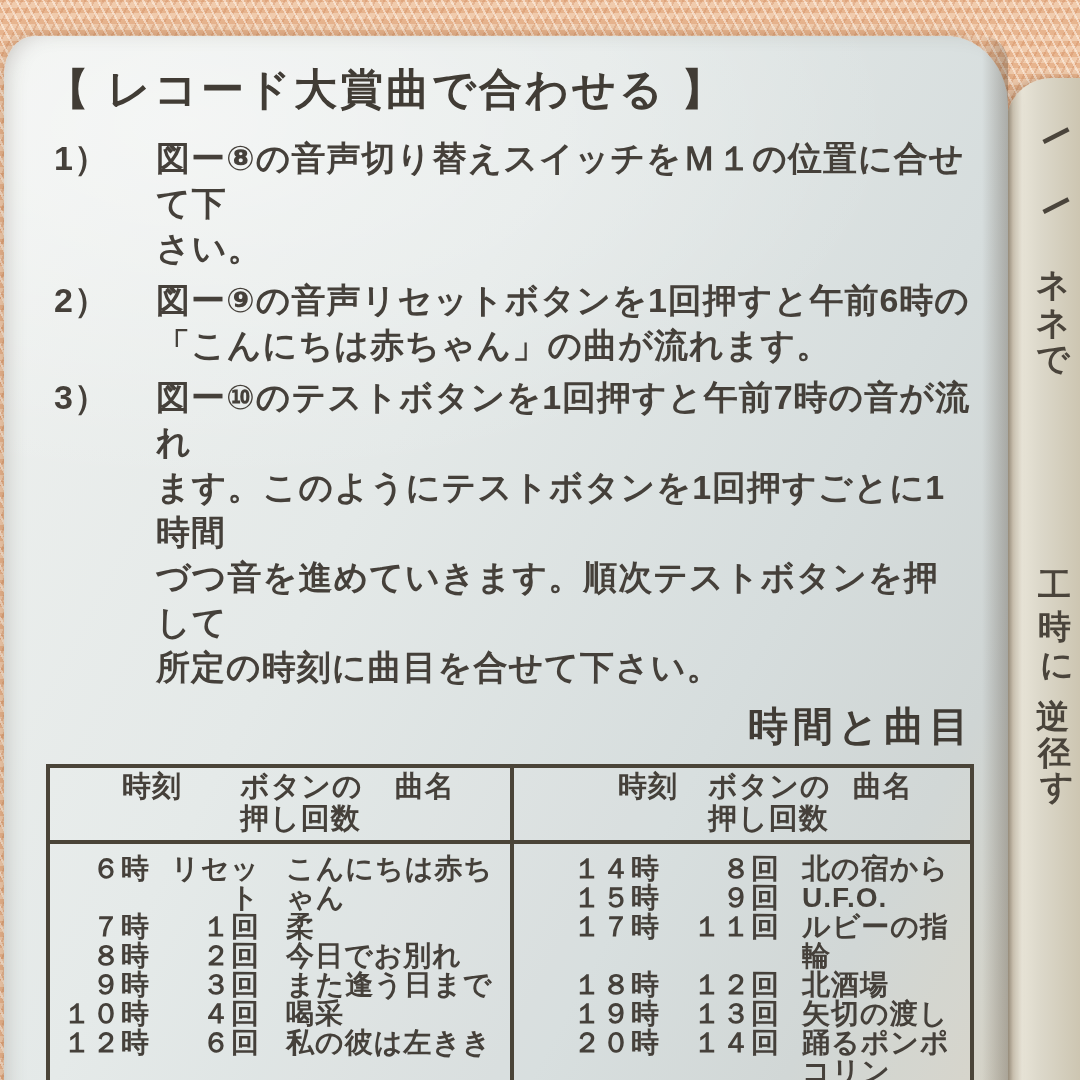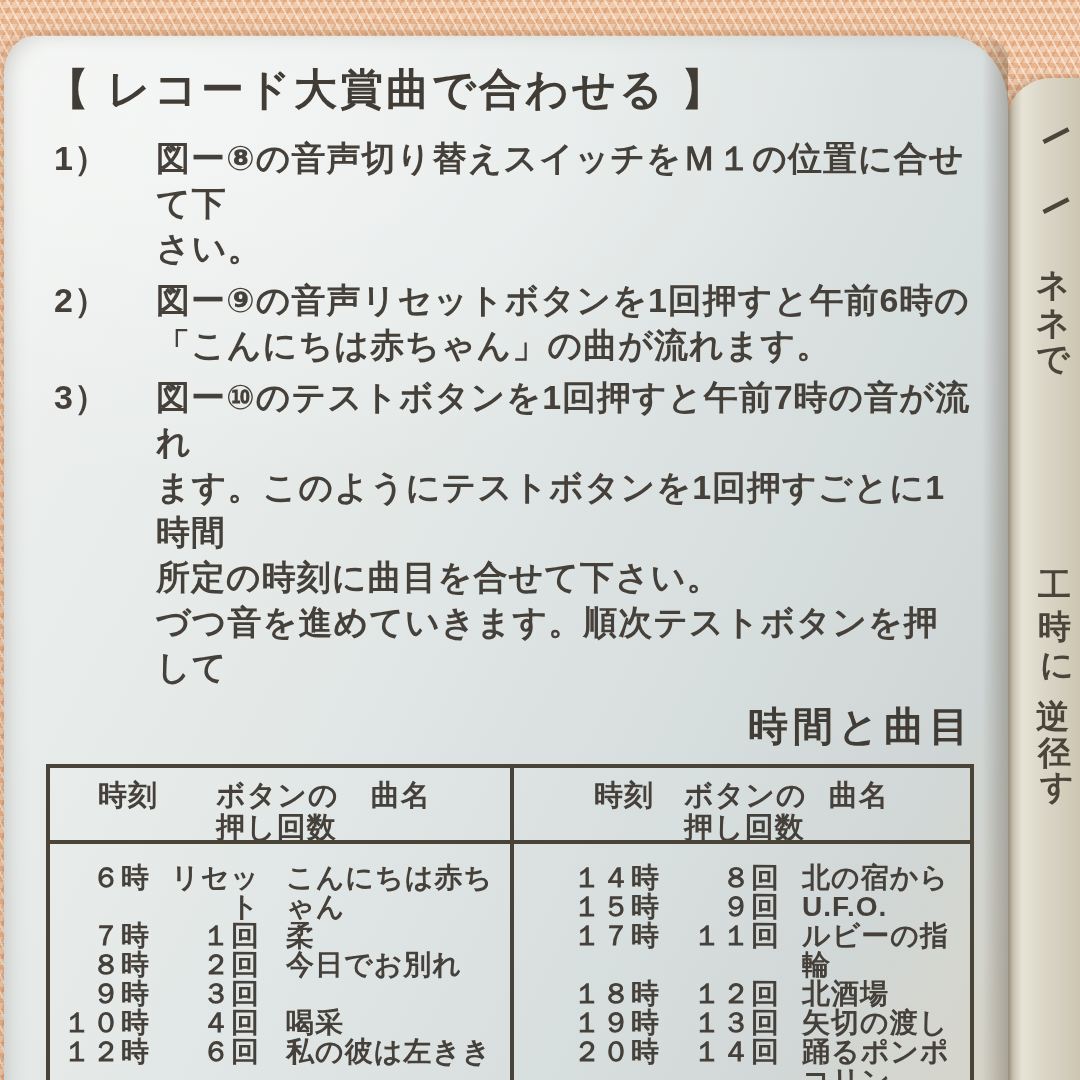--- a/index.html
+++ b/index.html
@@ -128,8 +128,8 @@
     <div class="inst-body">
       <div>図ー⑩のテストボタンを1回押すと午前7時の音が流れ</div>
       <div>ます。このようにテストボタンを1回押すごとに1時間</div>
+      <div>づつ音を進めていきます。順次テストボタンを押して</div>
       <div>所定の時刻に曲目を合せて下さい。</div>
-      <div>づつ音を進めていきます。順次テストボタンを押して</div>
     </div>
   </div>
 

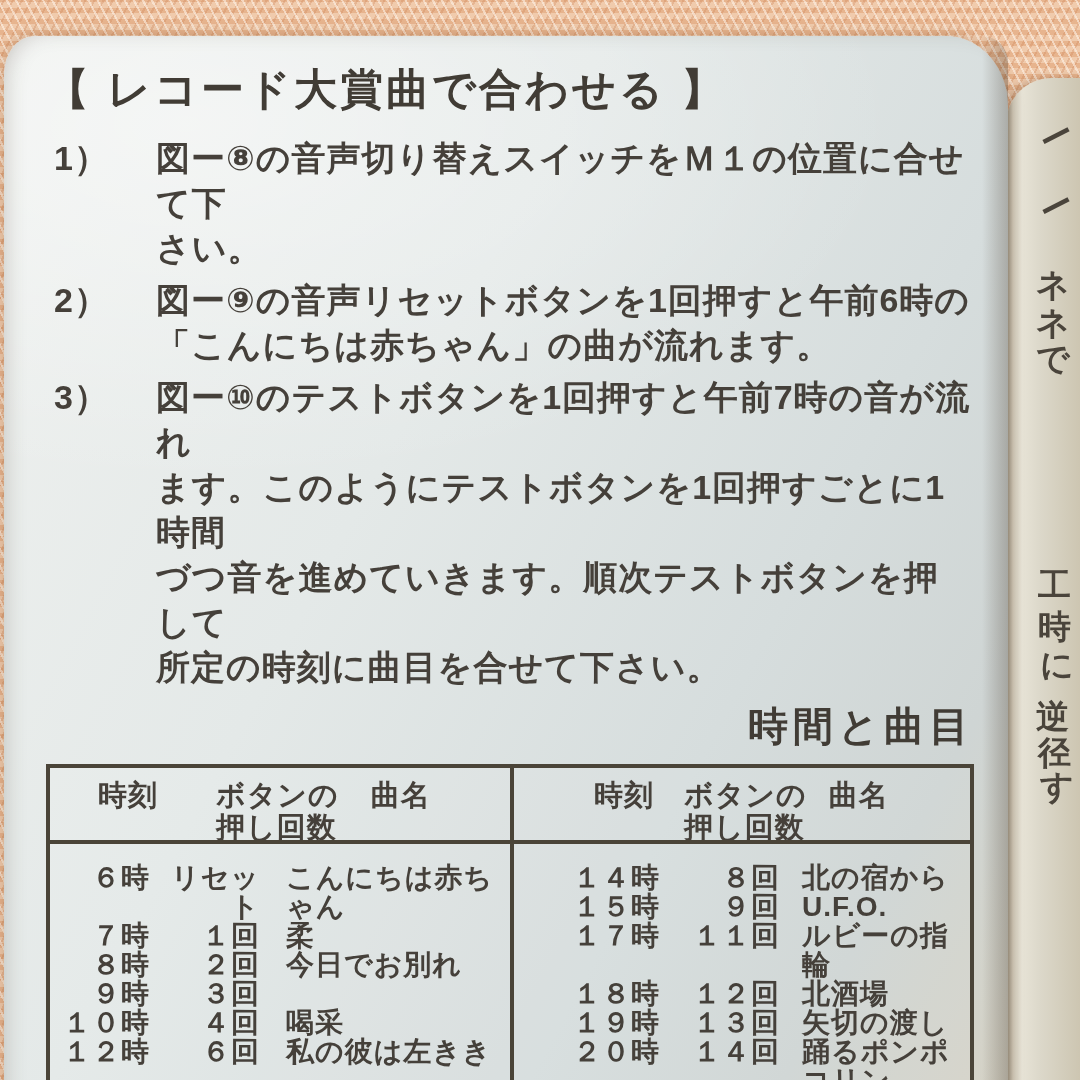--- a/index.html
+++ b/index.html
@@ -66,8 +66,8 @@
   .head-rule{position:absolute;top:72px;left:0;right:0;height:4px;background:#4a4438;}
   .half{padding-bottom:10px;}
   .half.right{border-left:4px solid #4a4438;}
-  .thead{display:flex;align-items:flex-start;height:72px;padding-top:11px;
-    font-size:29px;font-weight:600;line-height:32px;letter-spacing:1px;}
+  .thead{display:flex;align-items:flex-start;height:72px;padding-top:2px;
+    font-size:29px;font-weight:600;line-height:32px;letter-spacing:1px;margin-left:24px;}
   .h-btn{display:flex;flex-direction:column;}
   .half.left  .h-time{margin-left:48px;}
   .half.left  .h-btn{margin-left:58px;}

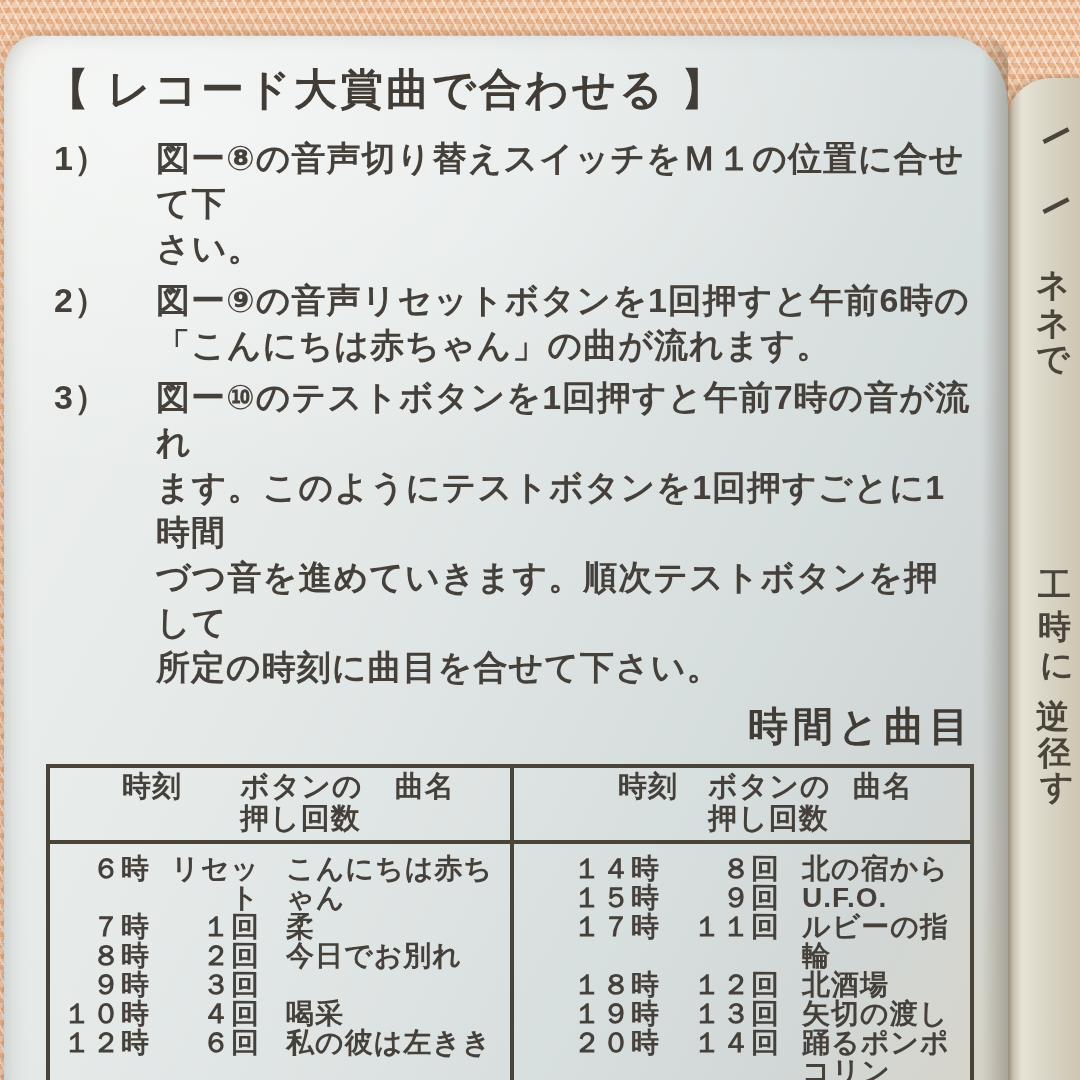--- a/index.html
+++ b/index.html
@@ -166,6 +166,7 @@
         <div class="trow">
           <span class="c-time">９時</span>
           <span class="c-count">３回</span>
+          <span class="c-song">また逢う日まで</span>
         </div>
         <div class="trow">
           <span class="c-time">１０時</span>

